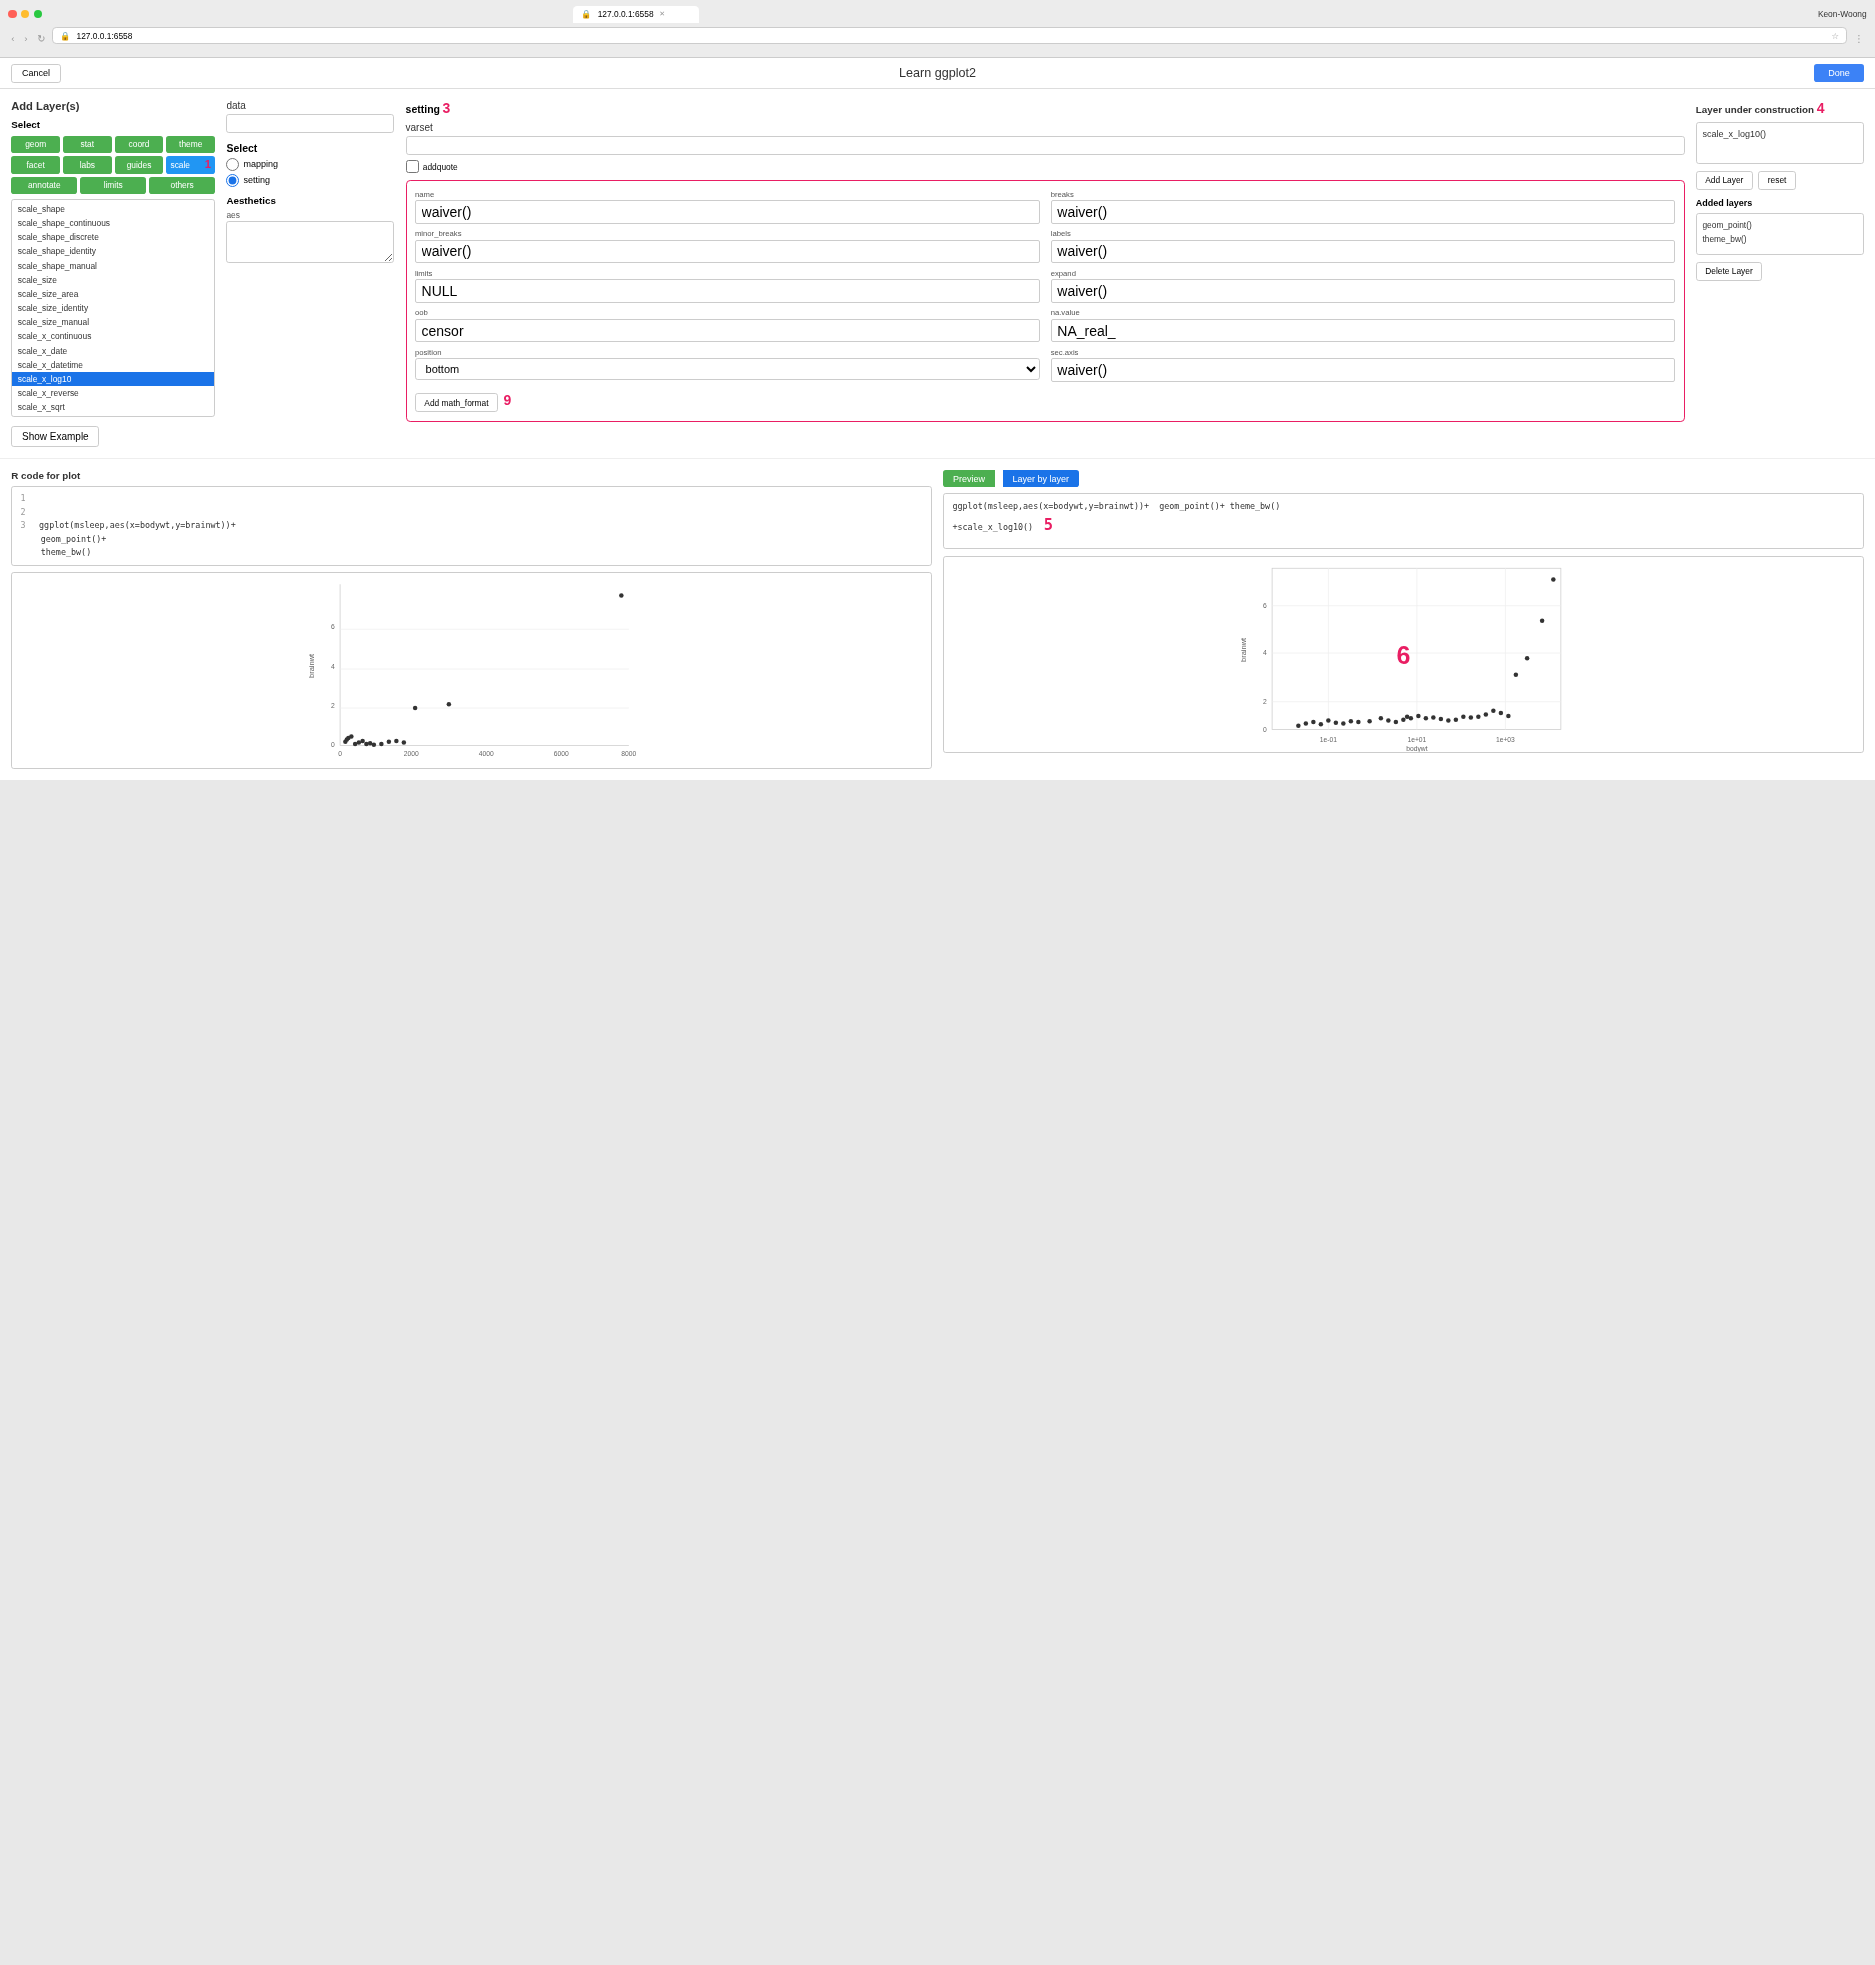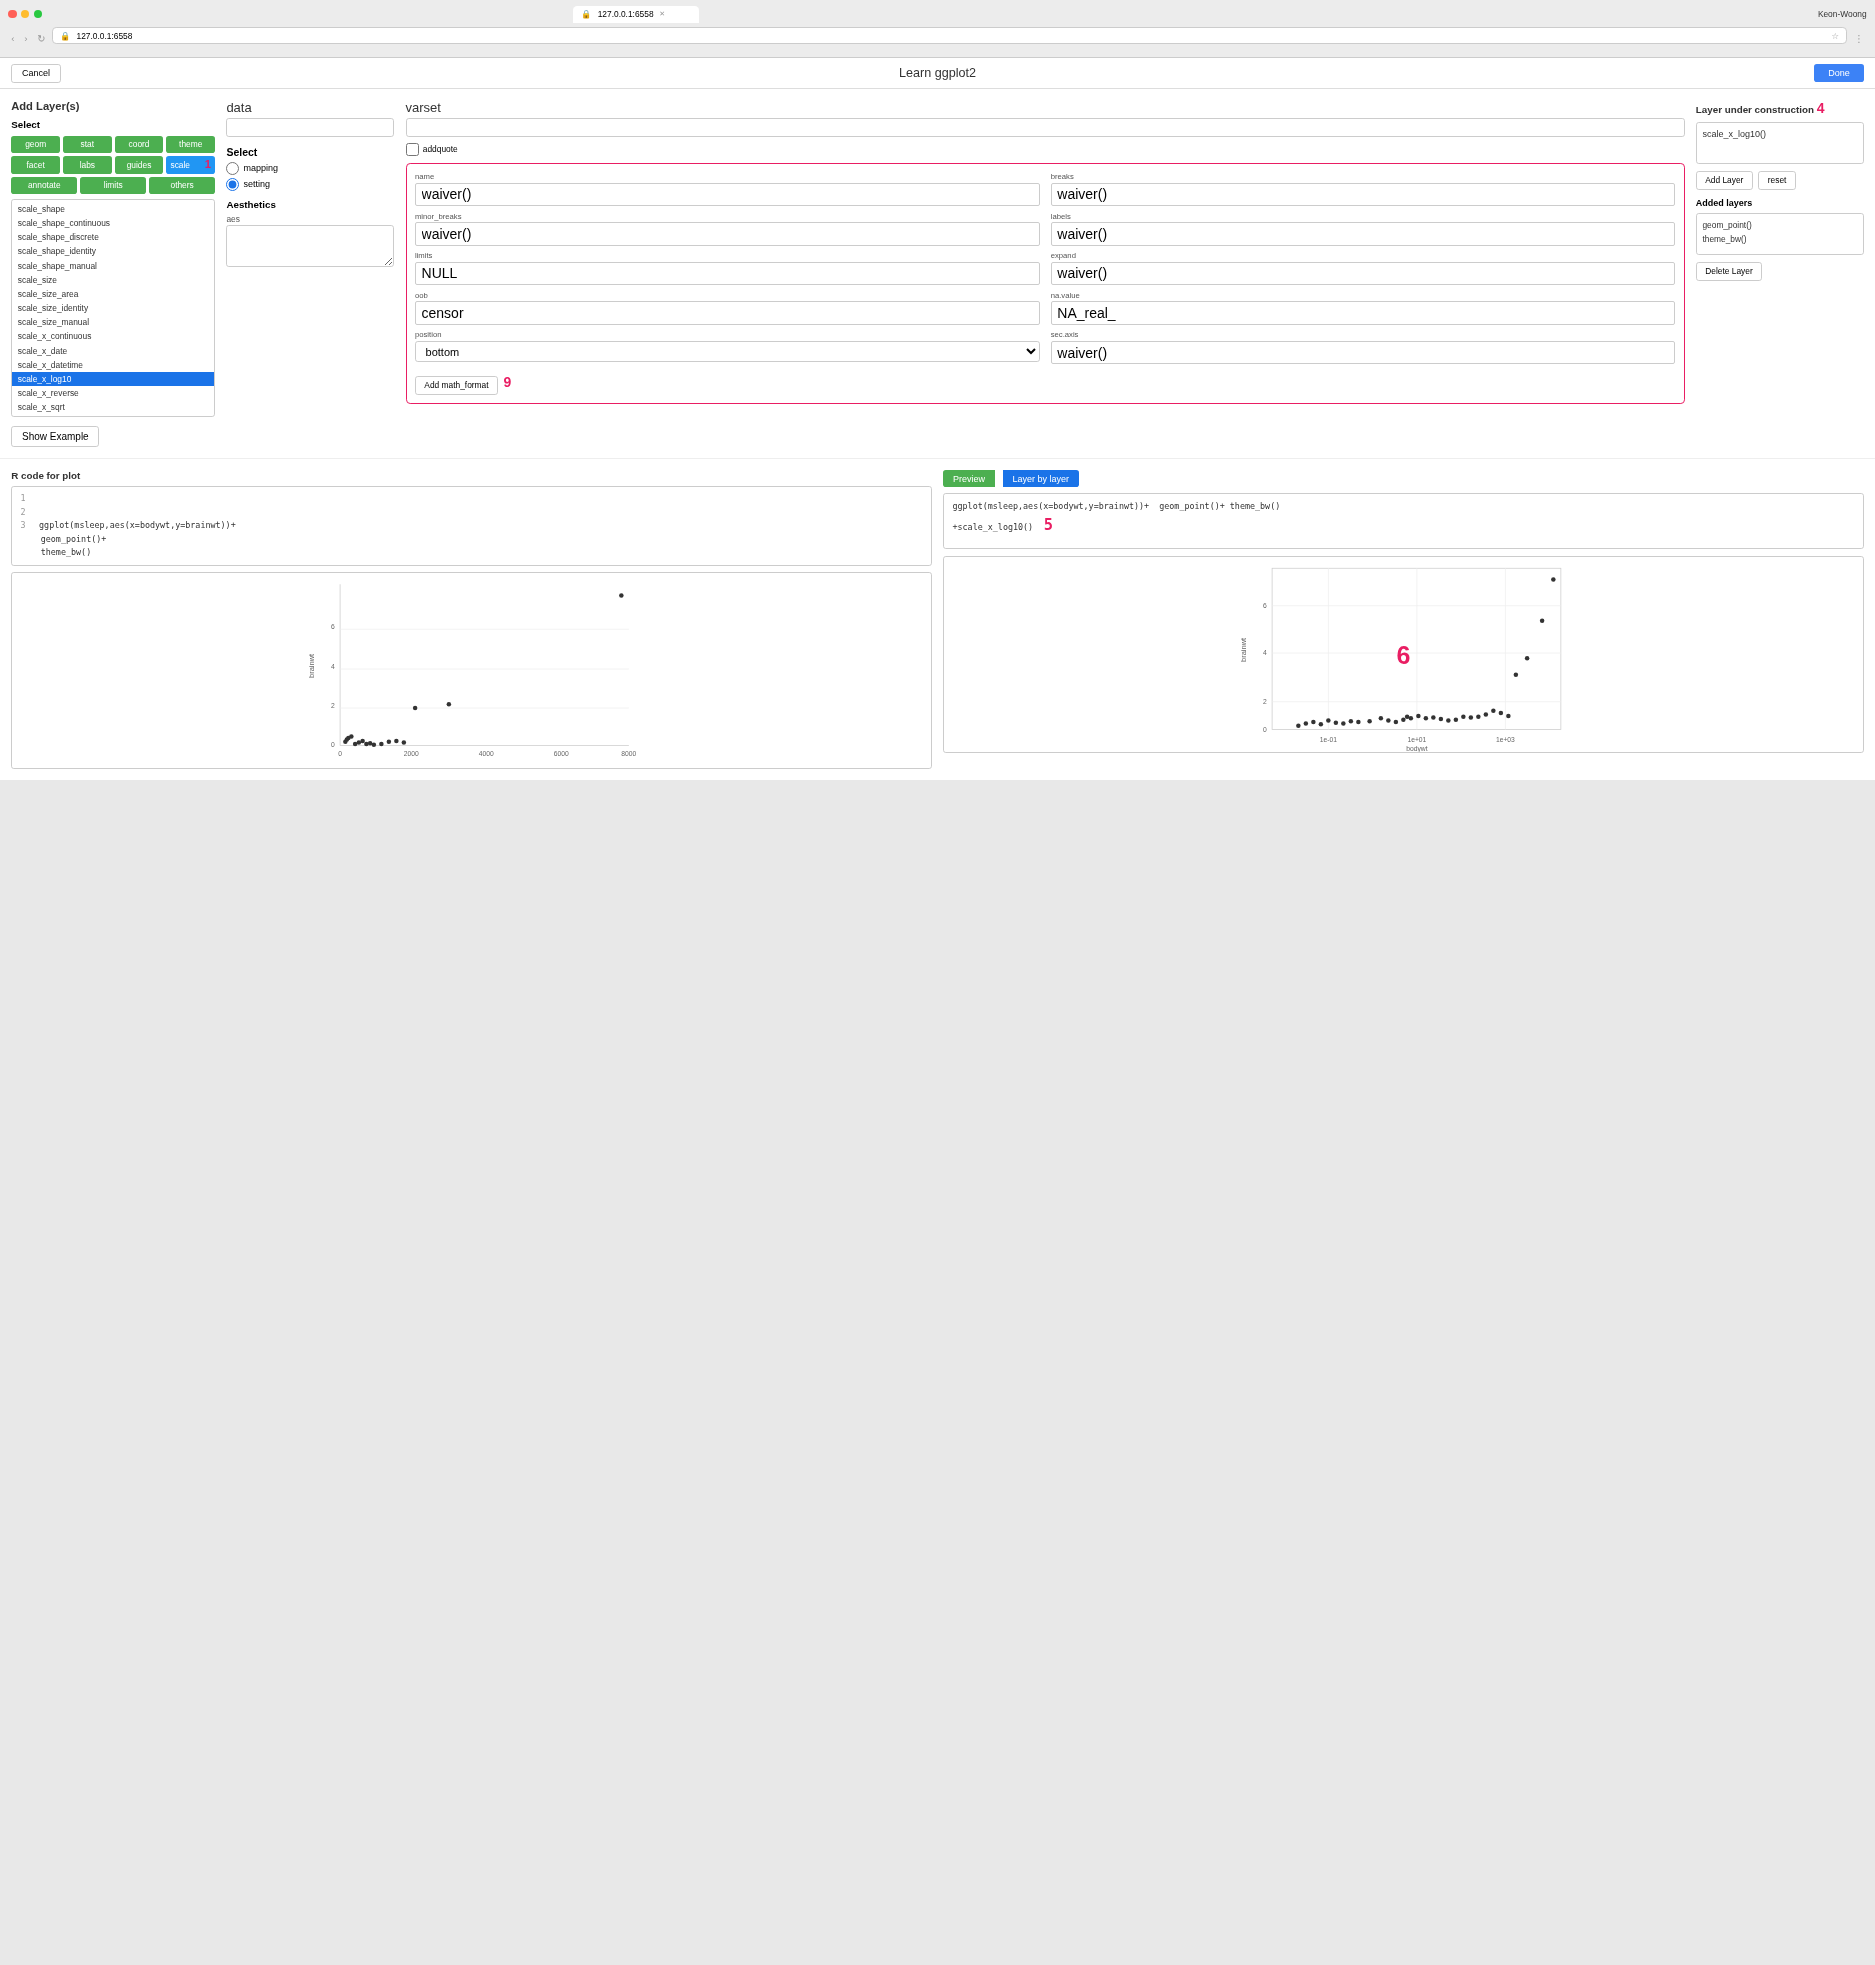--- a/index.html
+++ b/index.html
@@ -53,7 +53,7 @@
     
     .middle-panel { width: 168px; flex-shrink: 0; }
     .data-section { margin-bottom: 8.4px; }
-    .data-label { font-size: 13px; color: #333; margin-bottom: 2.8px; }
+    .data-label { font-size: 10px; color: #333; margin-bottom: 2.8px; }
     .data-input { width: 100%; border: 0.7px solid #ccc; border-radius: 2.8px; padding: 3.5px 5.6px; font-size: 8.4px; }
 
     .select-section { margin-bottom: 8.4px; }

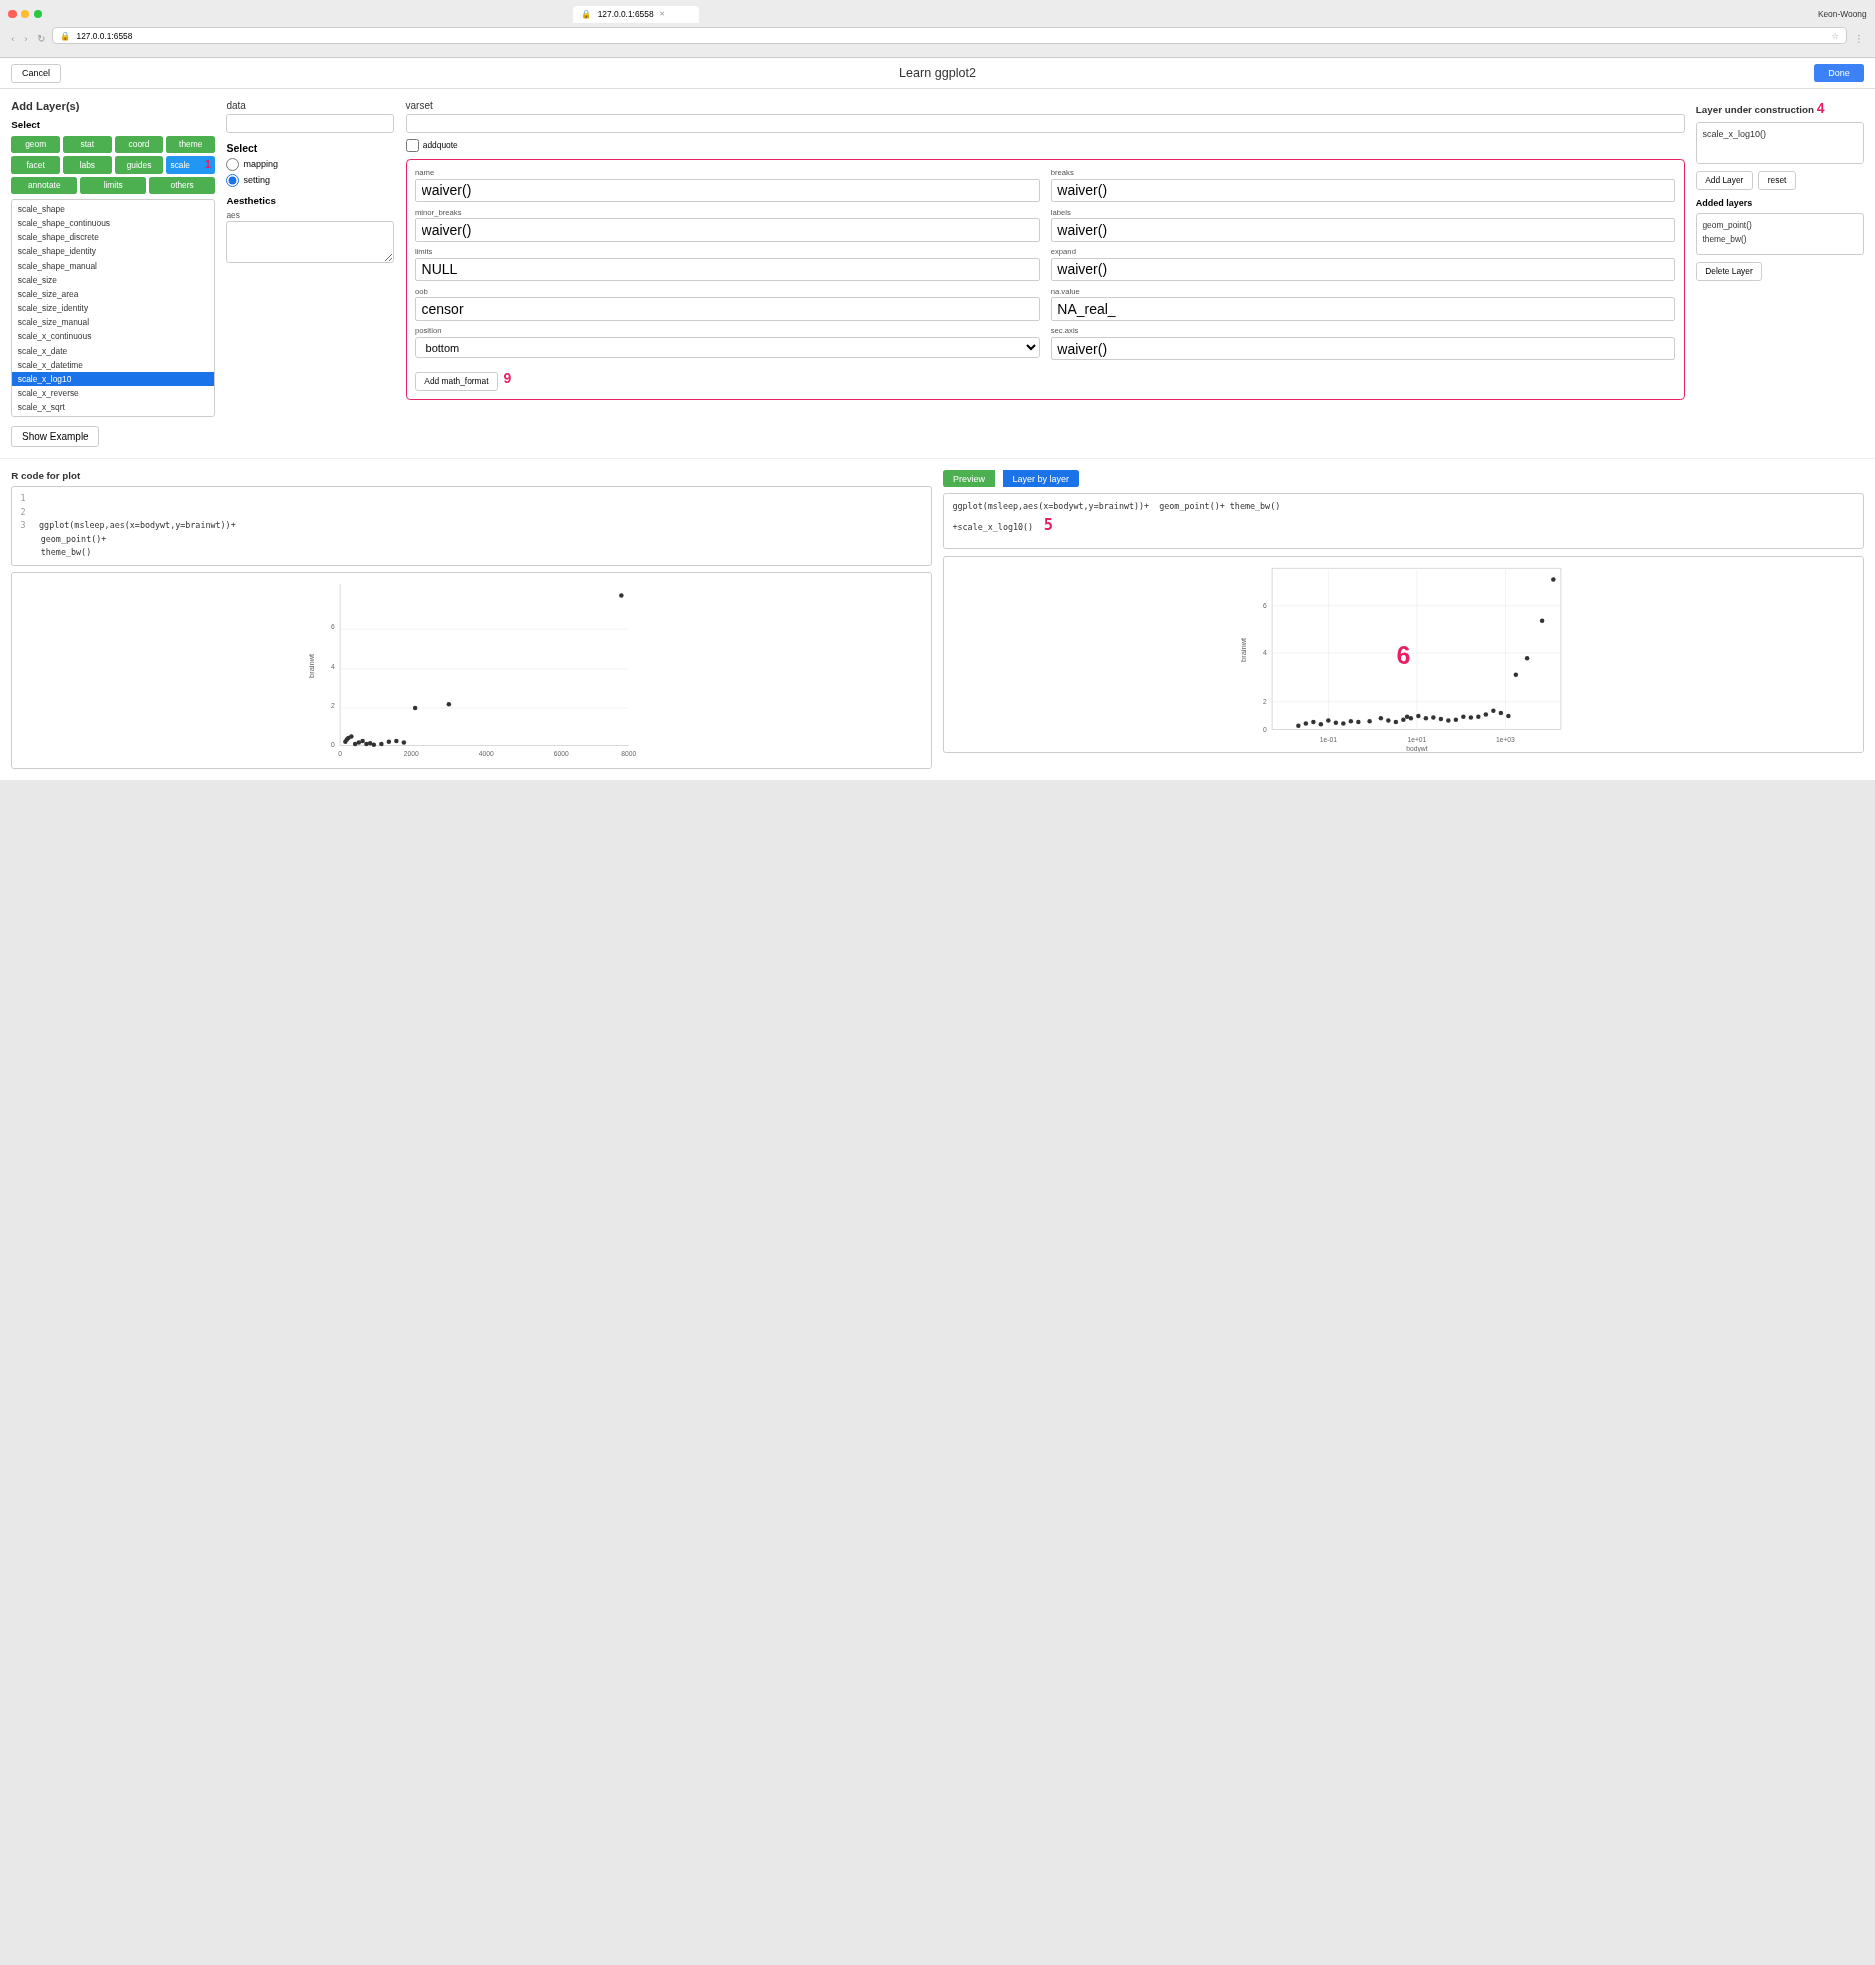--- a/index.html
+++ b/index.html
@@ -239,6 +239,10 @@
     </div>
 
     <div class="setting-panel">
+      <div style="margin-bottom:5.6px;">
+        <span class="setting-heading">setting</span>
+        <span class="badge">3</span>
+      </div>
 
       <div class="data-section" style="margin-bottom:5.6px;">
         <div class="data-label">varset</div>

